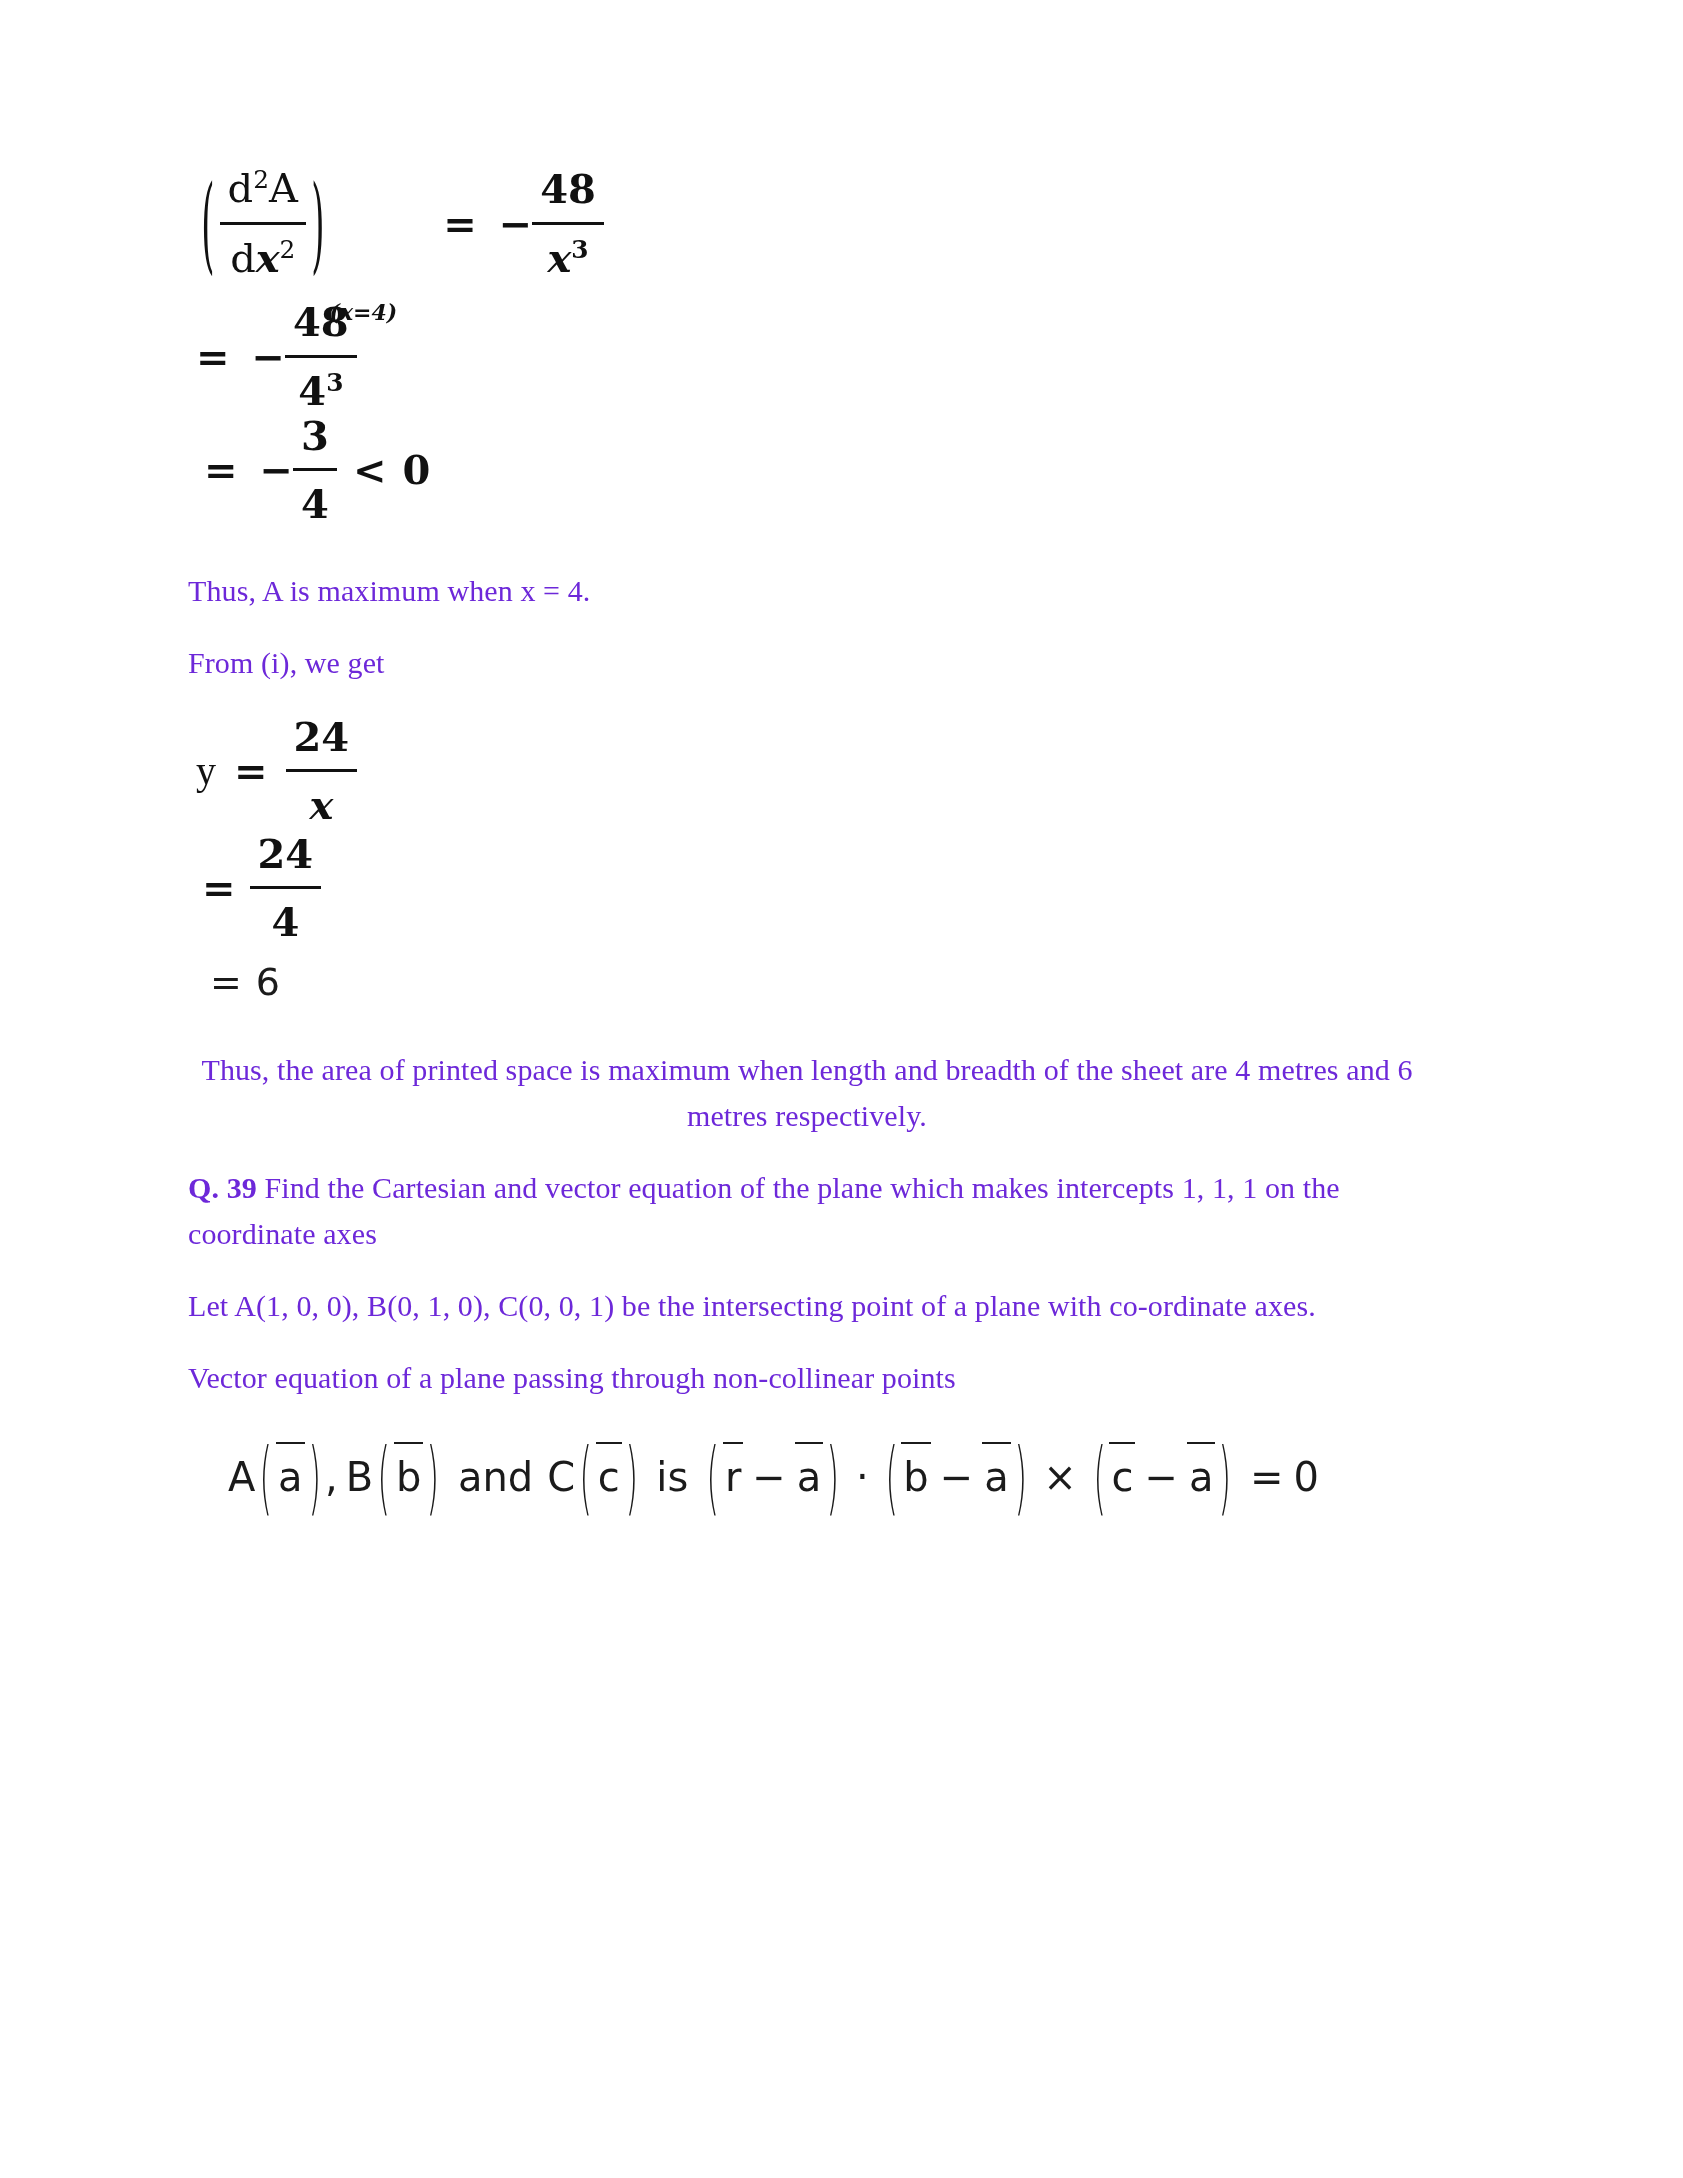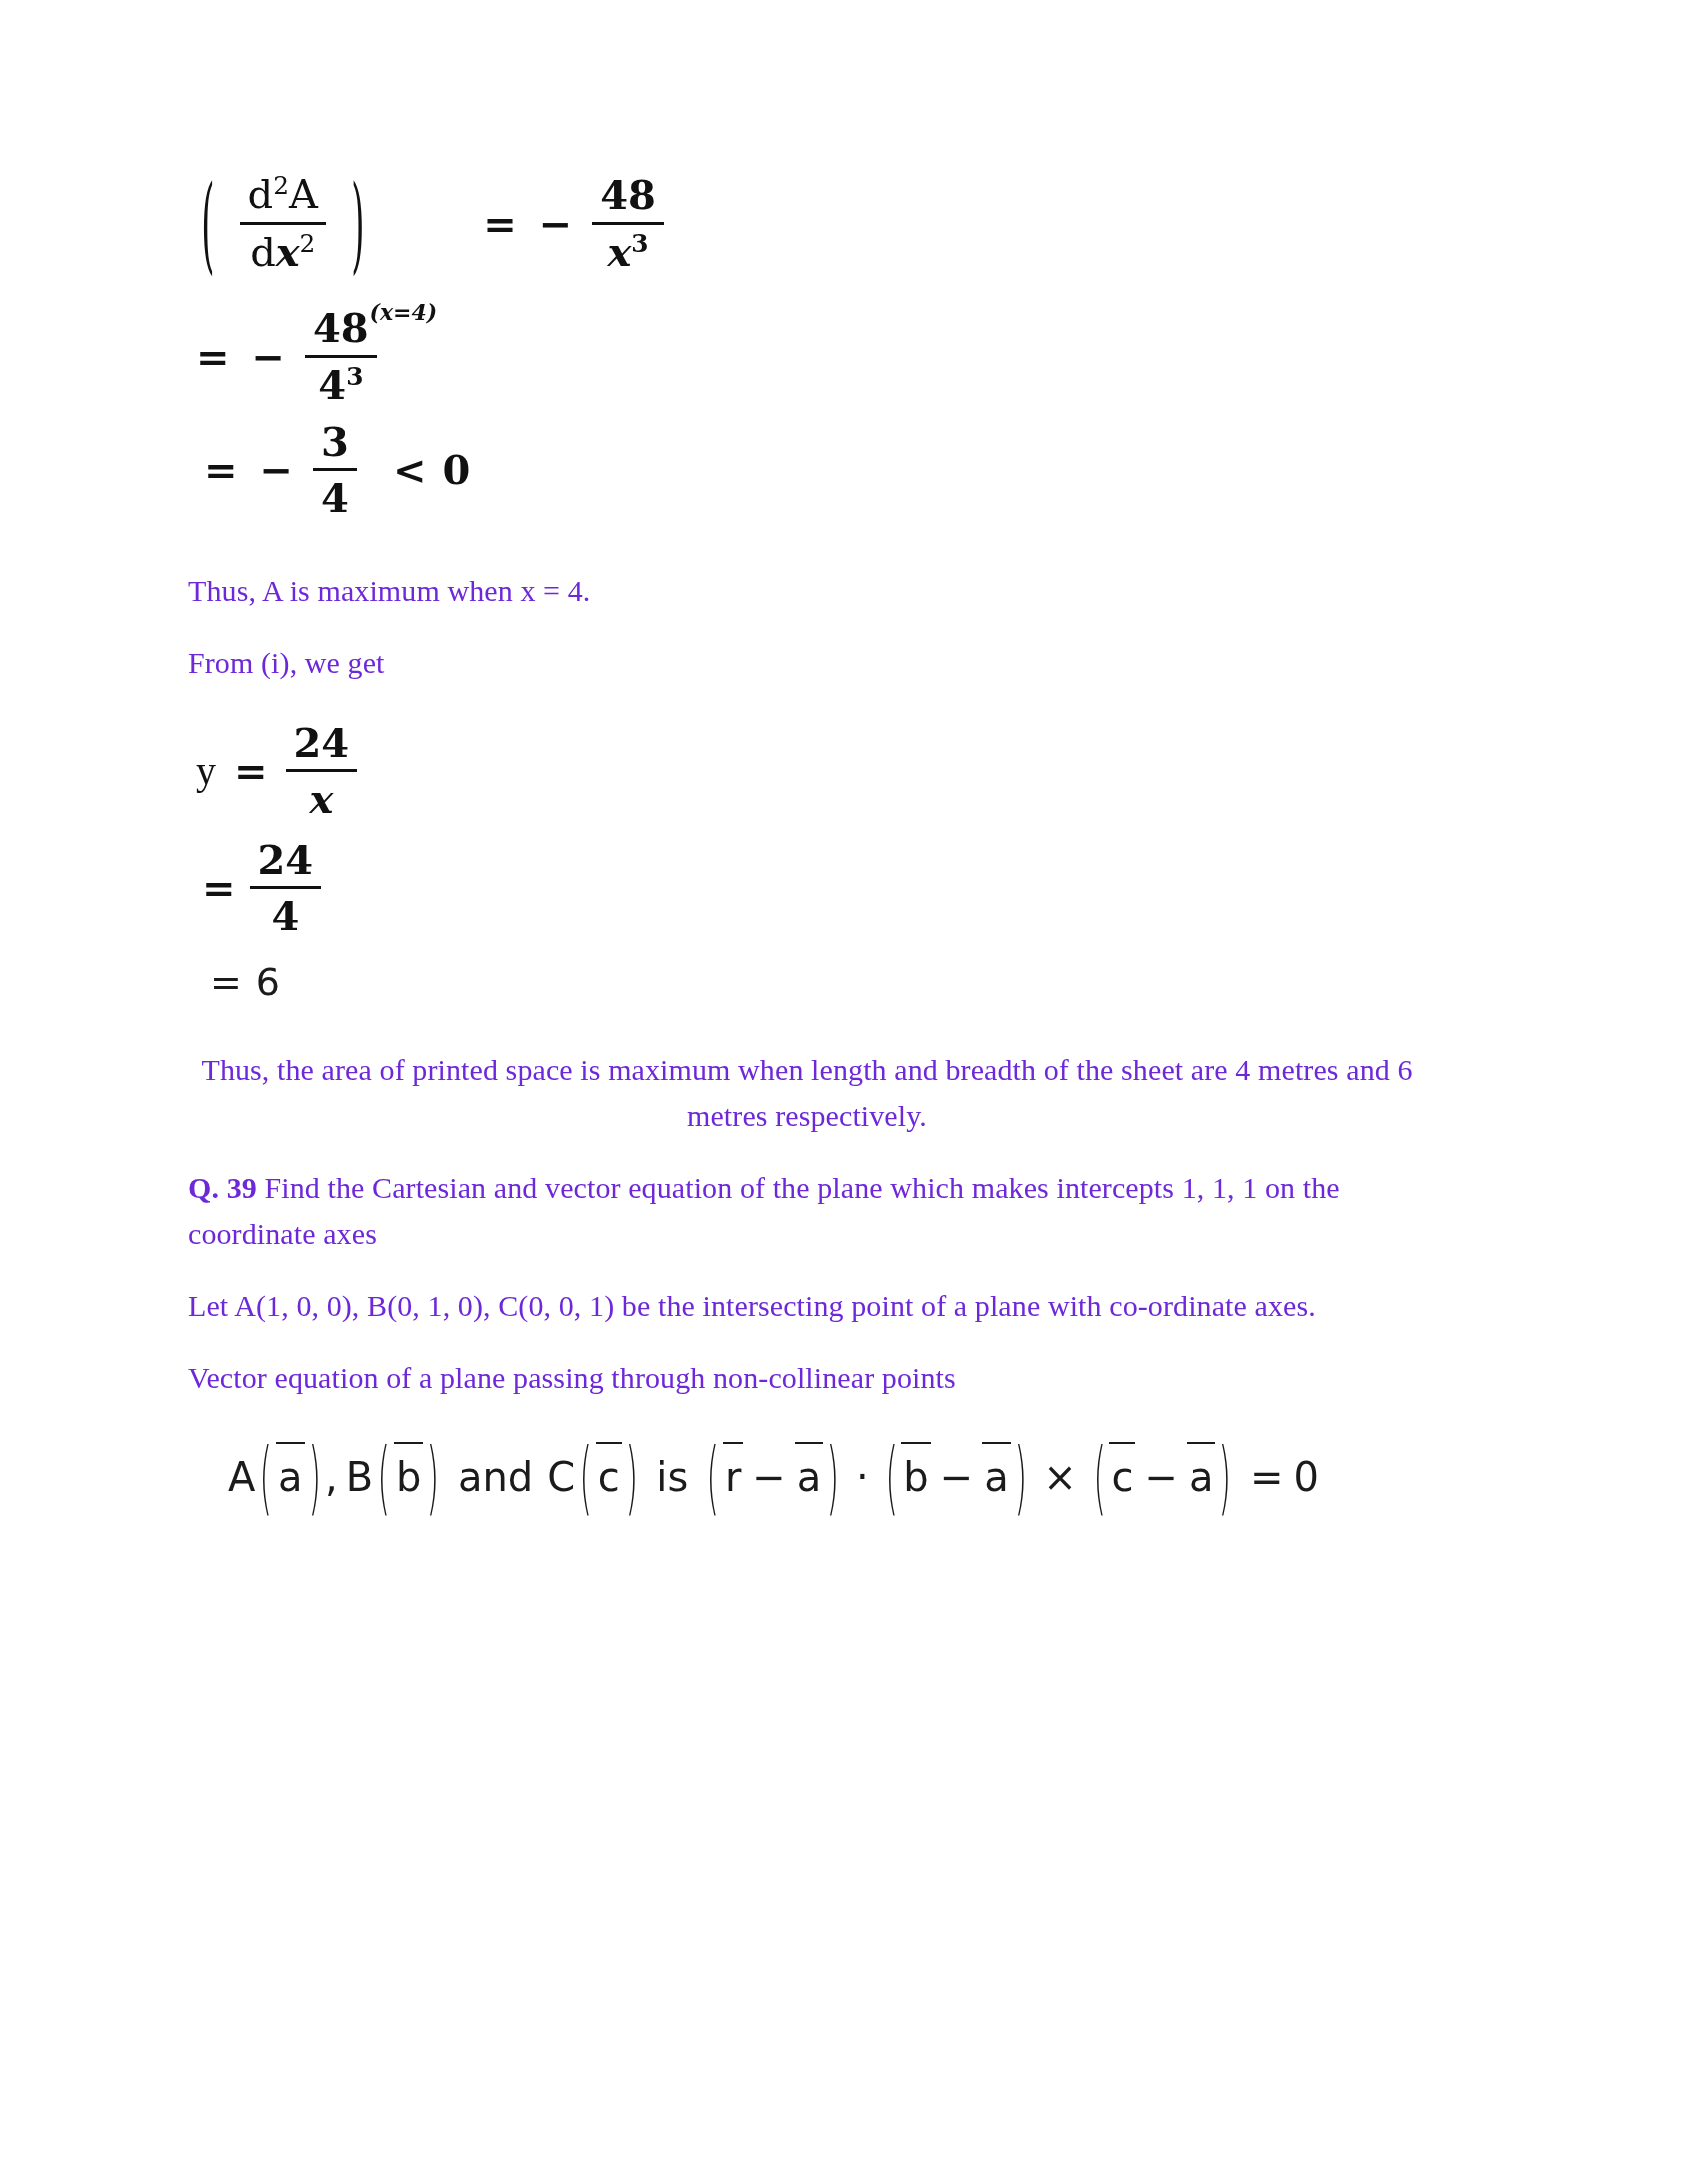--- a/index.html
+++ b/index.html
@@ -68,7 +68,8 @@
     flex-direction: column;
     align-items: center;
     vertical-align: middle;
-    margin: 0 20px;
+    margin: 0 0;
+    gap: 6px;
   }
   .frac .num, .frac .den {
     display: block;

